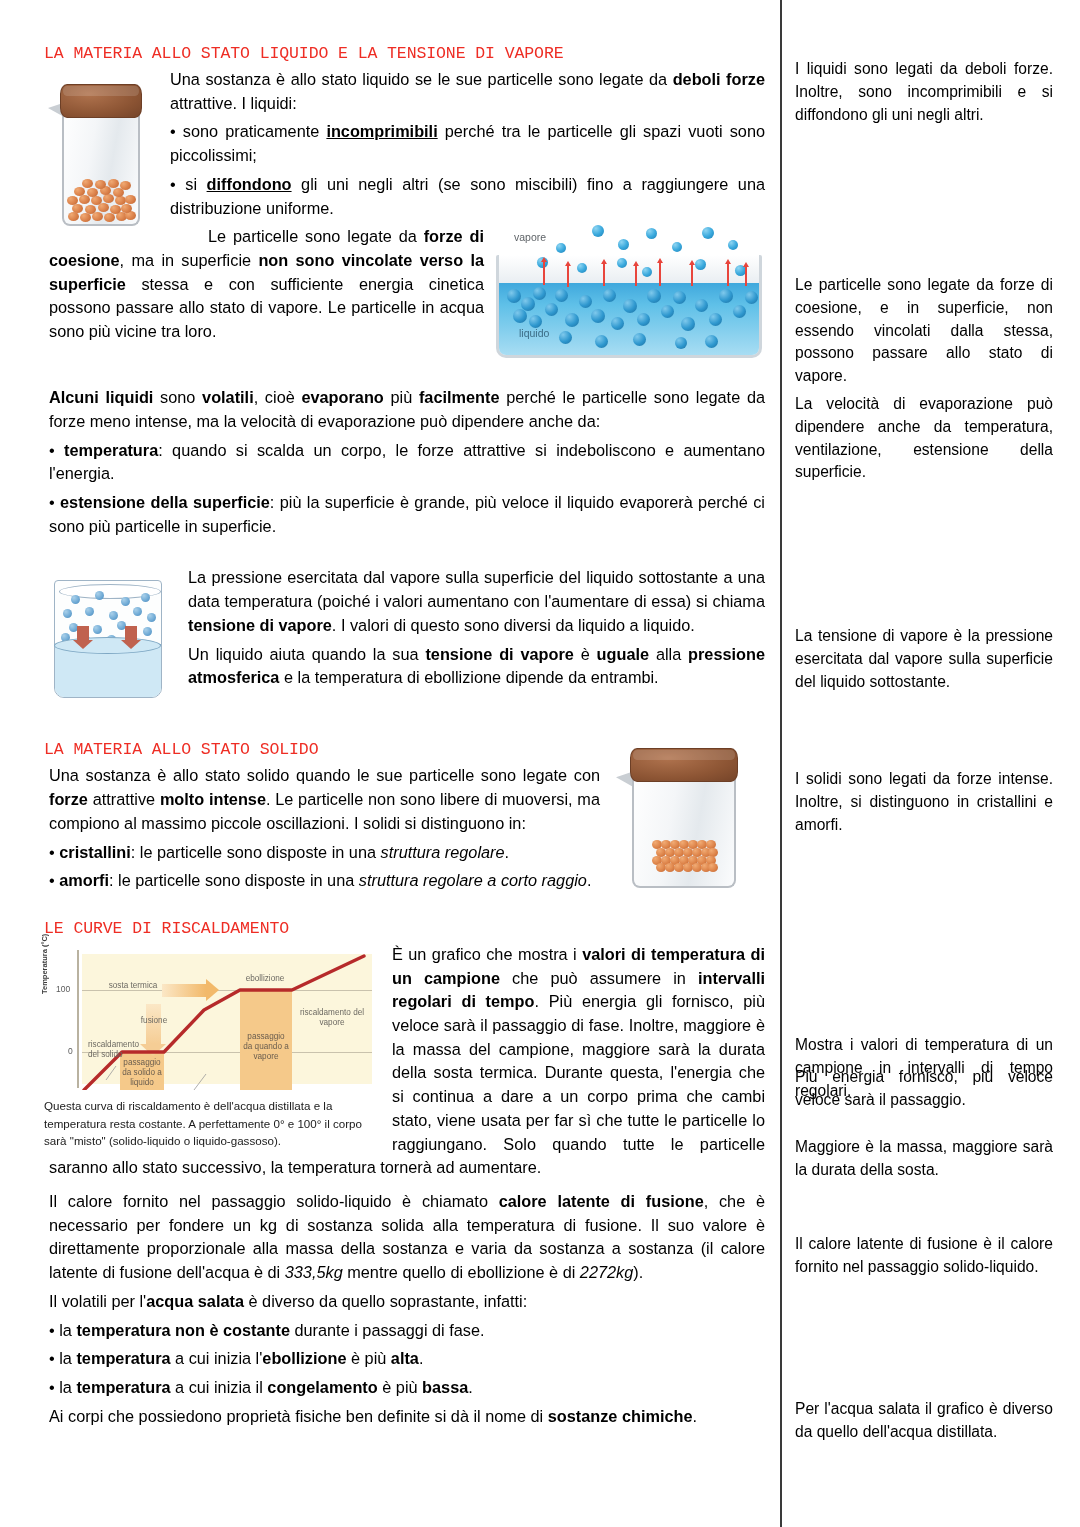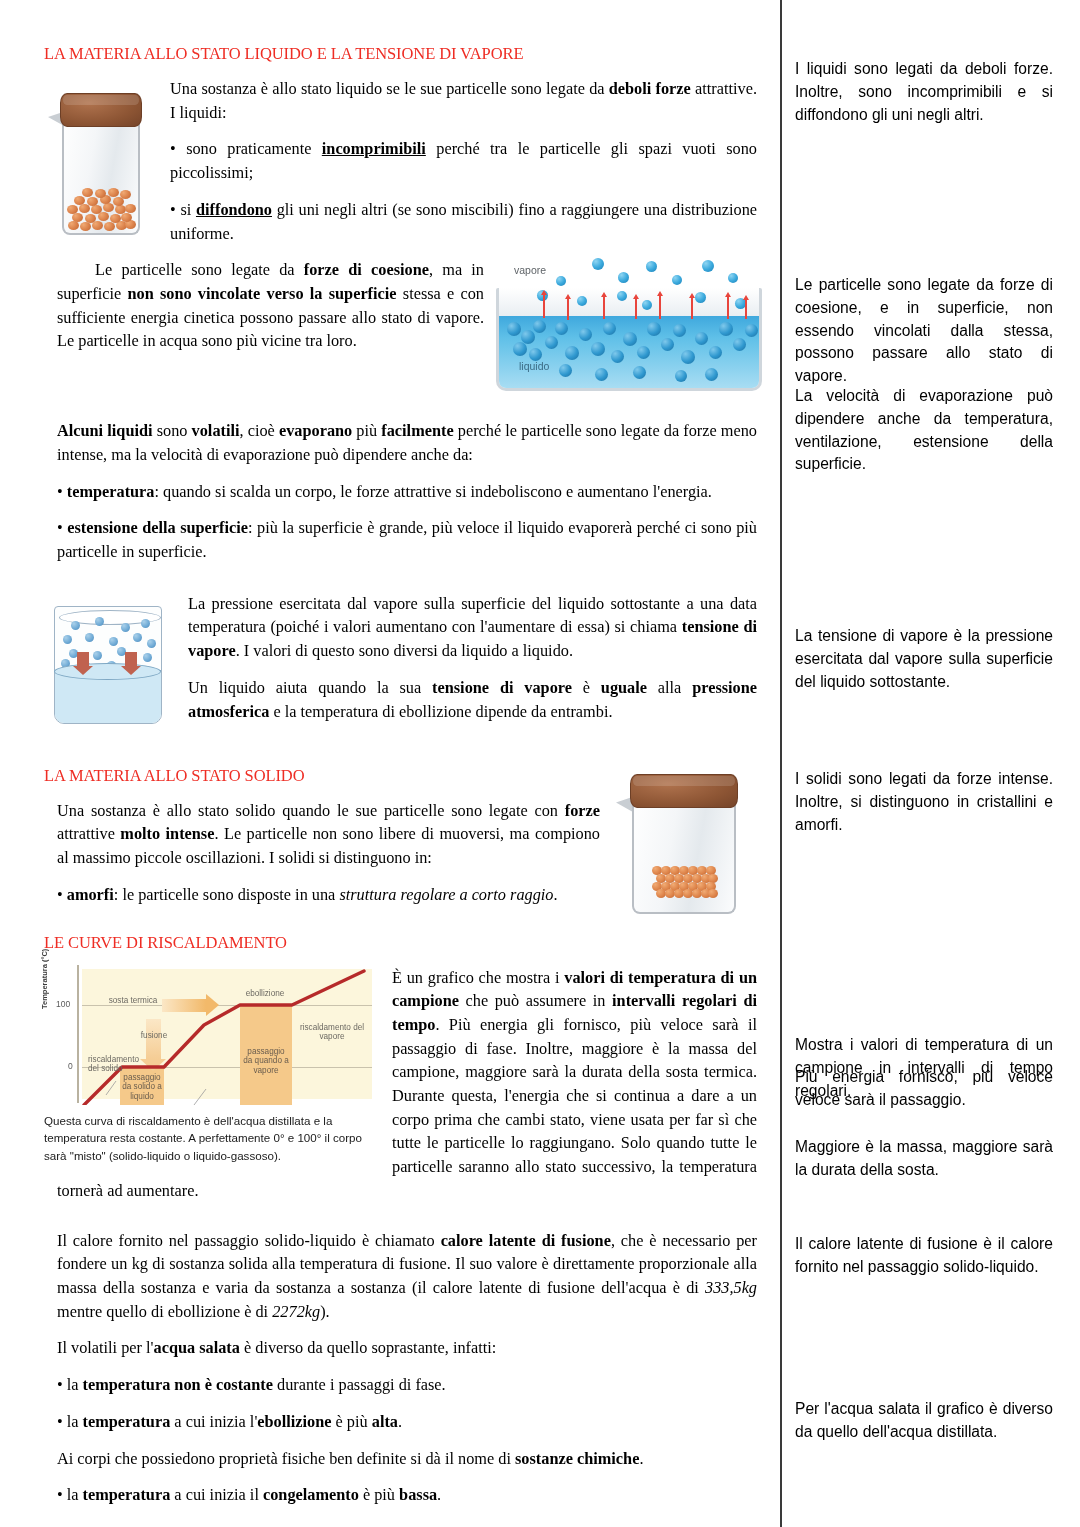--- a/index.html
+++ b/index.html
@@ -50,7 +50,7 @@
     font-weight: normal;
     margin: 0 0 2px 0;
     letter-spacing: -0.1px;
-    font-family: Liberation Serif, serif;
+    font-family: Liberation Mono, monospace;
   }
   p.body {
     font-size: 16.3px;

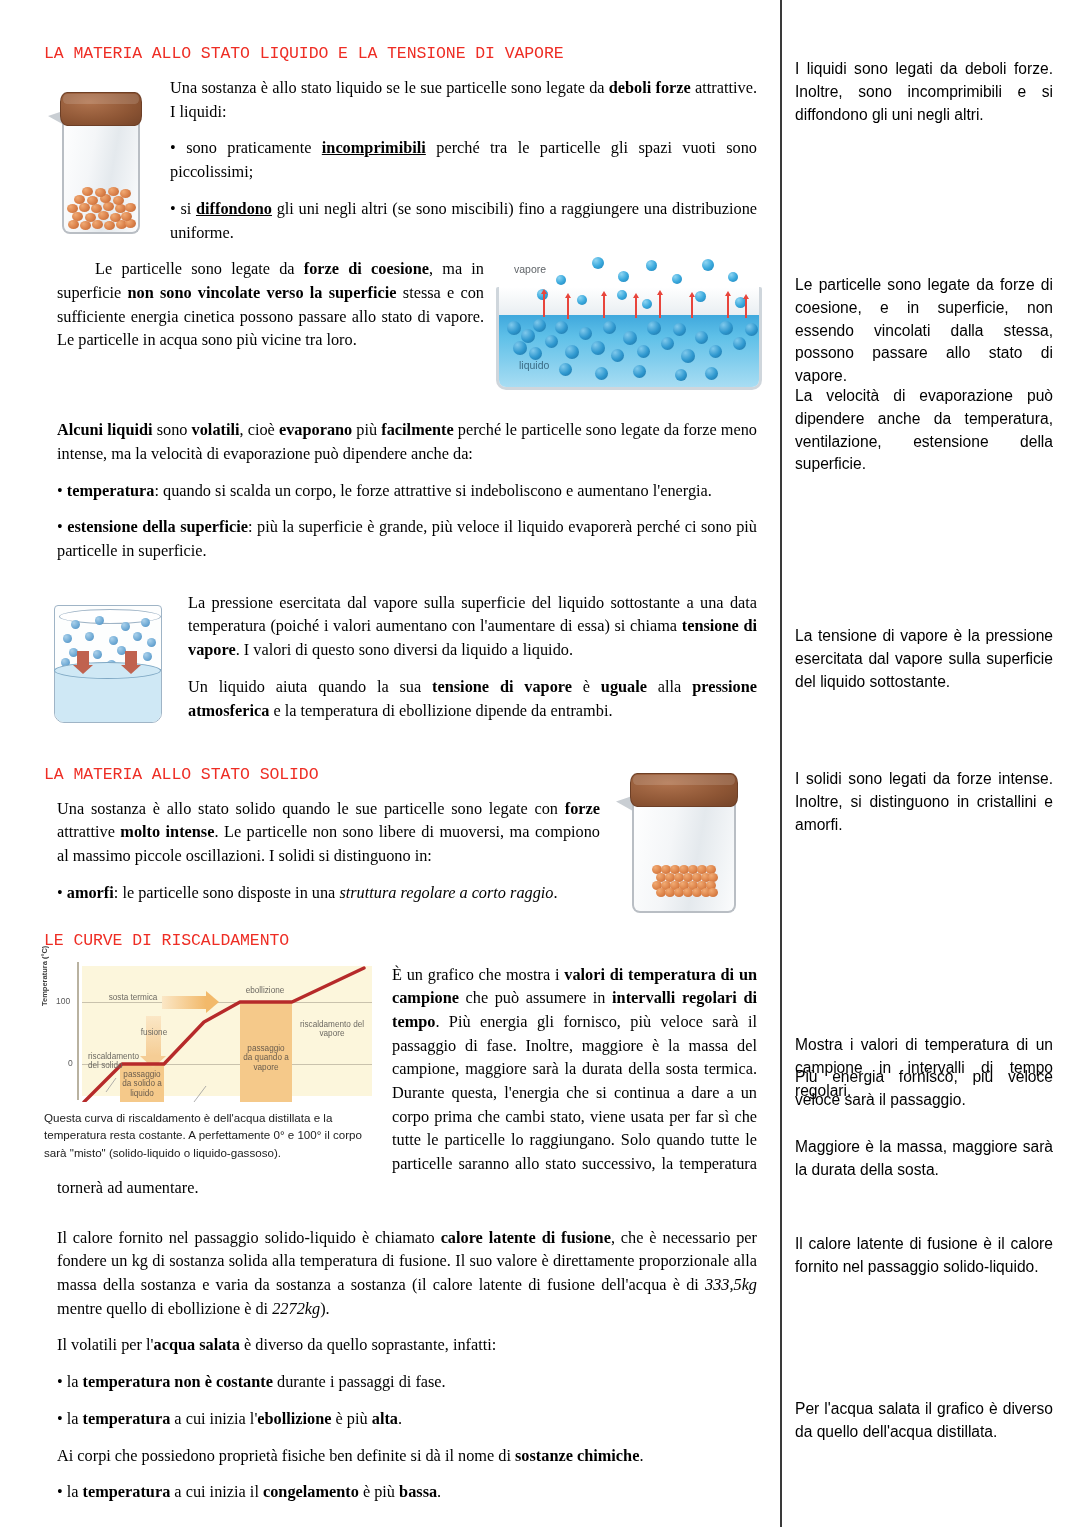--- a/index.html
+++ b/index.html
@@ -55,9 +55,9 @@
   p.body {
     font-size: 16.3px;
     line-height: 1.455;
-    margin: 13px;
+    margin: 5px;
     text-align: justify;
-    font-family: Liberation Serif, serif;
+    font-family: Liberation Sans, sans-serif;
   }
   p.body.nojust { text-align: left; }
   .ind { display: inline-block; width: 38px; }

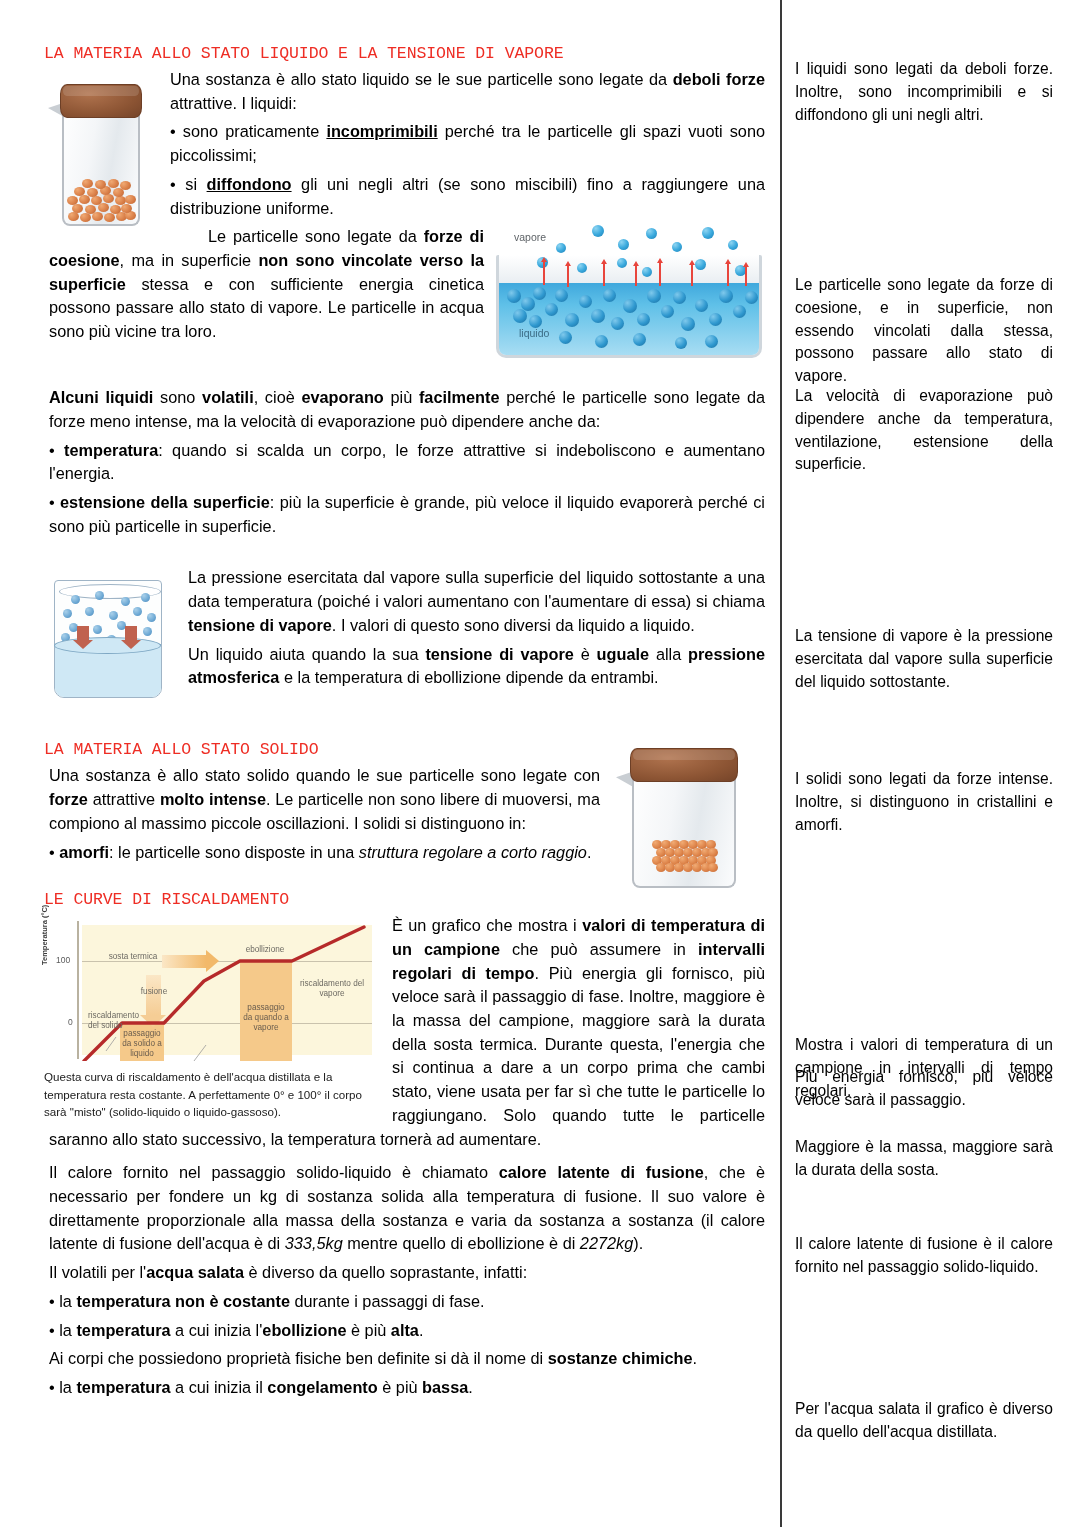--- a/index.html
+++ b/index.html
@@ -638,7 +638,7 @@
   <div class="notes-col">
     <div class="note" style="top:0px;">I liquidi sono legati da deboli forze. Inoltre, sono incomprimibili e si diffondono gli uni negli altri.</div>
     <div class="note" style="top:216px;">Le particelle sono legate da forze di coesione, e in superficie, non essendo vincolati dalla stessa, possono passare allo stato di vapore.</div>
-    <div class="note" style="top:327px;">La velocità di evaporazione può dipendere anche da temperatura, ventilazione, estensione della superficie.</div>
+    <div class="note" style="top:335px;">La velocità di evaporazione può dipendere anche da temperatura, ventilazione, estensione della superficie.</div>
     <div class="note" style="top:567px;">La tensione di vapore è la pressione esercitata dal vapore sulla superficie del liquido sottostante.</div>
     <div class="note" style="top:710px;">I solidi sono legati da forze intense. Inoltre, si distinguono in cristallini e amorfi.</div>
     <div class="note" style="top:976px;">Mostra i valori di temperatura di un campione in intervalli di tempo regolari.</div>

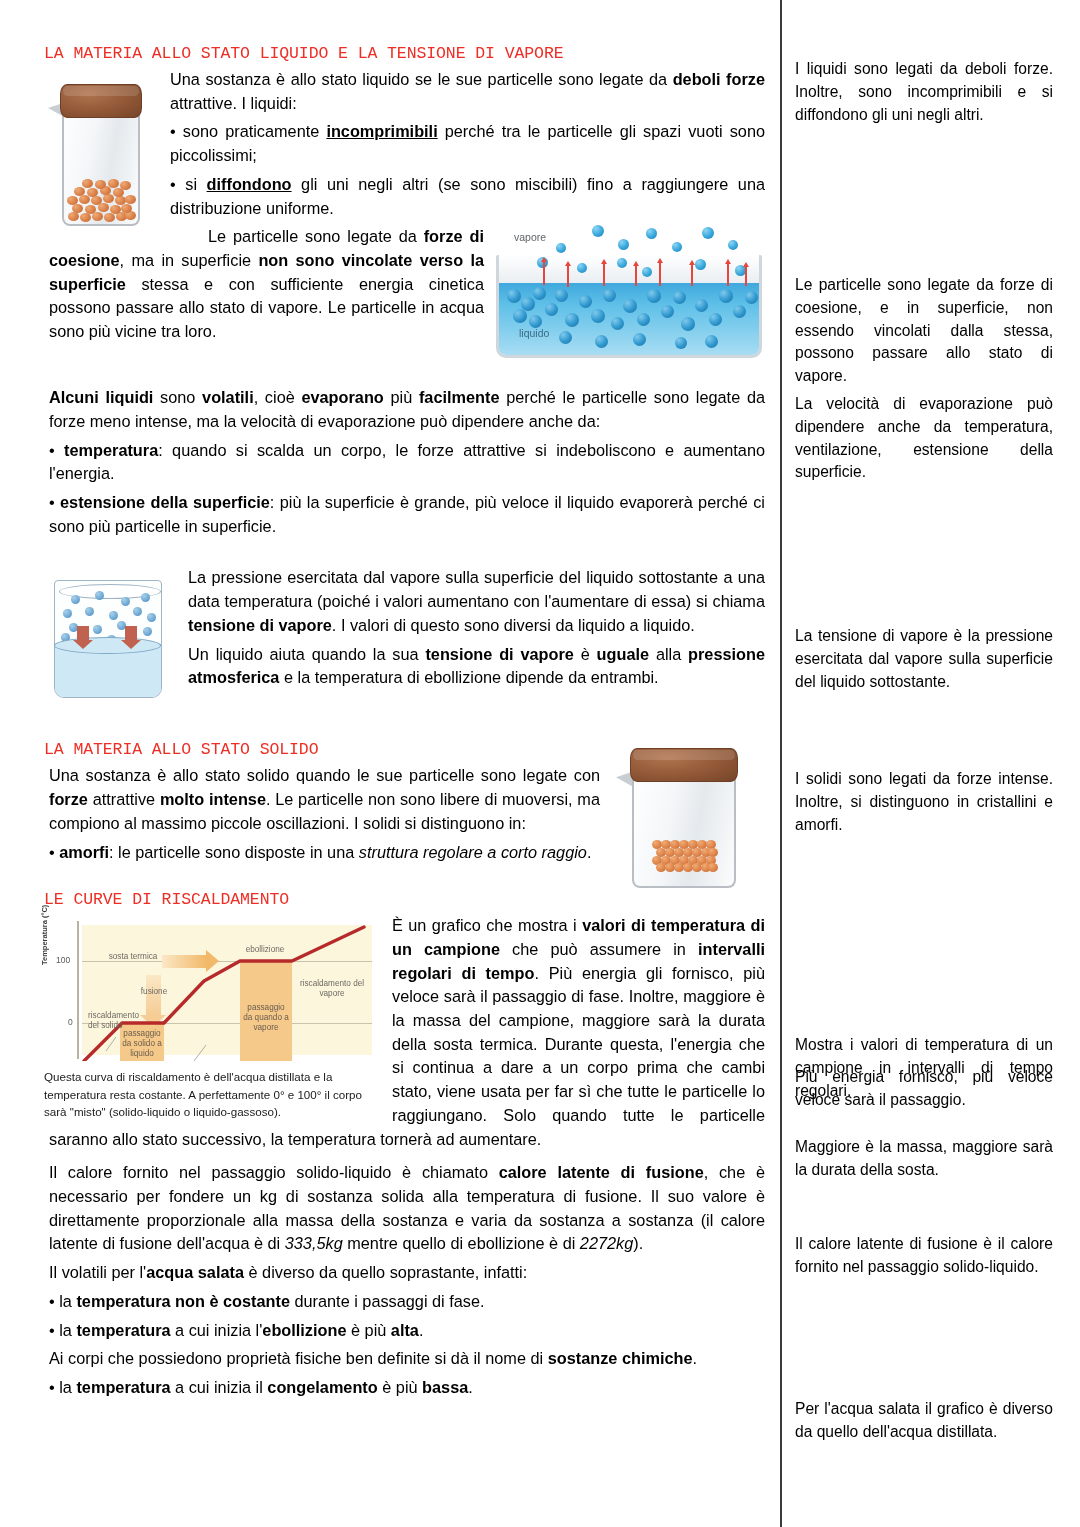--- a/index.html
+++ b/index.html
@@ -568,6 +568,9 @@
       <p class="body" style="width:600px;">
         <span>Una sostanza è allo stato solido quando le sue particelle sono legate con </span><b>forze</b><span> attrattive </span><b>molto intense</b><span>. Le particelle non sono libere di muoversi, ma compiono al massimo piccole oscillazioni. I solidi si distinguono in:</span>
       </p>
+      <p class="body nojust" style="width:600px;">
+        • <b>cristallini</b><span>: le particelle sono disposte in una </span><i>struttura regolare</i><span>.</span>
+      </p>
       <p class="body nojust" style="width:690px;">
         • <b>amorfi</b><span>: le particelle sono disposte in una </span><i>struttura regolare a corto raggio</i><span>.</span>
       </p>

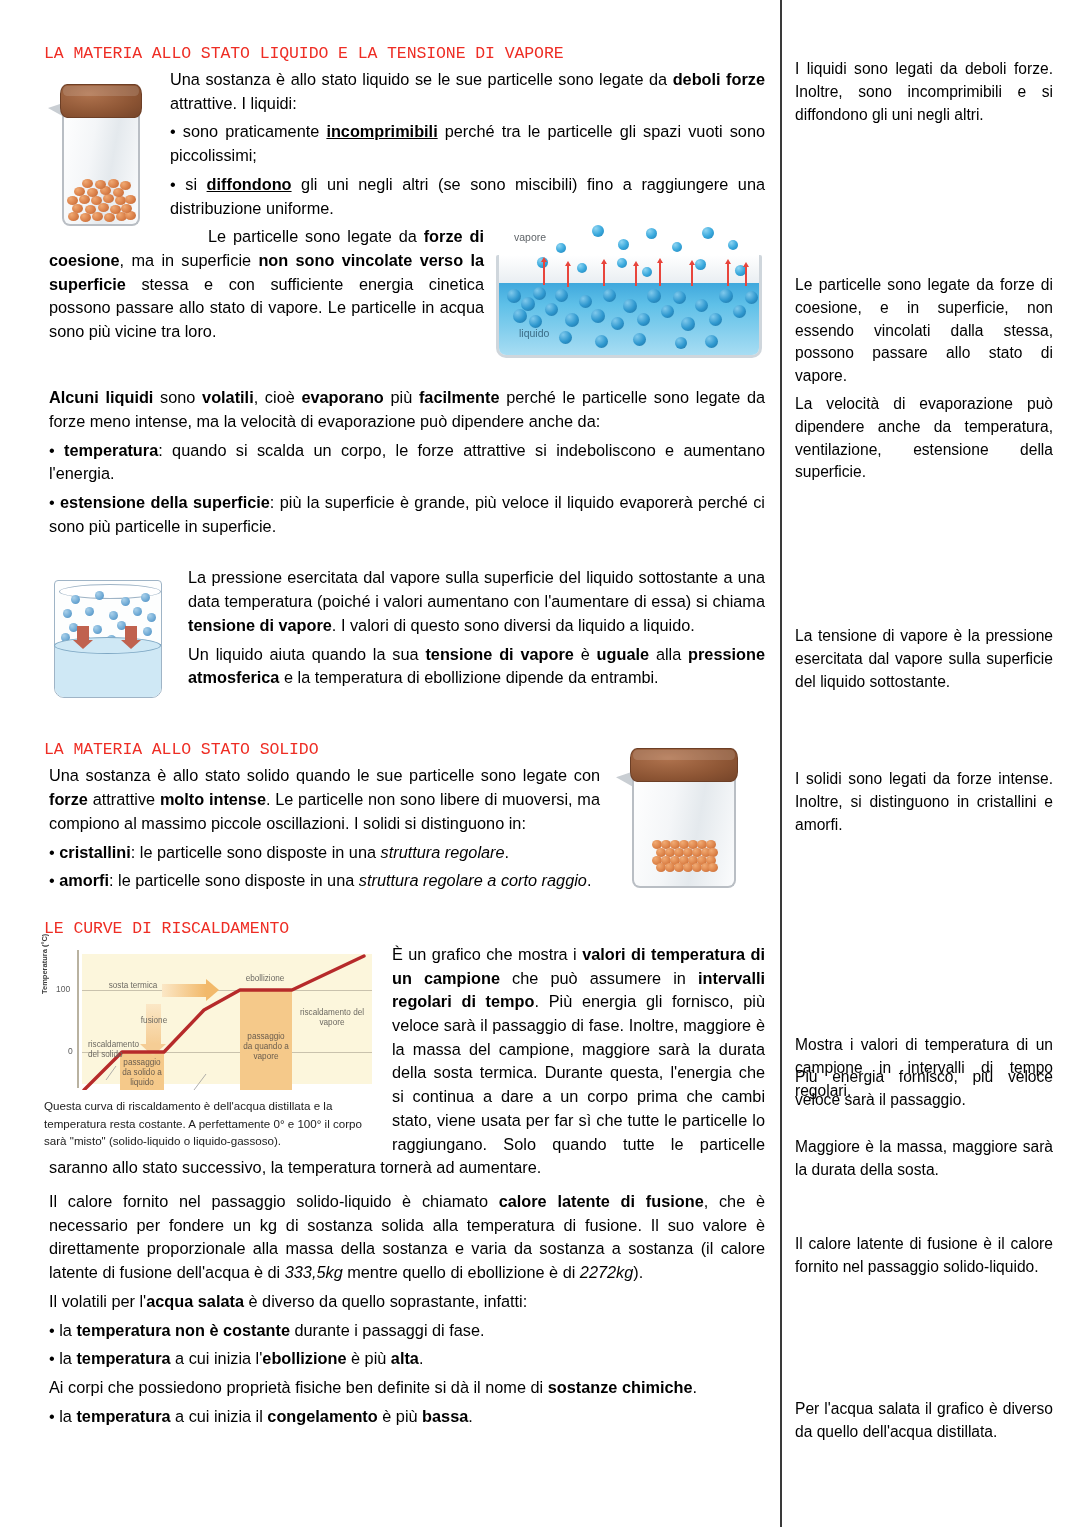--- a/index.html
+++ b/index.html
@@ -631,10 +631,10 @@
       <span>• la </span><b>temperatura</b><span> a cui inizia l'</span><b>ebollizione</b><span> è più </span><b>alta</b><span>.</span>
     </p>
     <p class="body nojust">
+      <span>• la </span><b>temperatura</b><span> a cui inizia il </span><b>congelamento</b><span> è più </span><b>bassa</b><span>.</span>
+    </p>
+    <p class="body nojust">
       <span>Ai corpi che possiedono proprietà fisiche ben definite si dà il nome di </span><b>sostanze chimiche</b><span>.</span>
-    </p>
-    <p class="body nojust">
-      <span>• la </span><b>temperatura</b><span> a cui inizia il </span><b>congelamento</b><span> è più </span><b>bassa</b><span>.</span>
     </p>
   </div>
 

